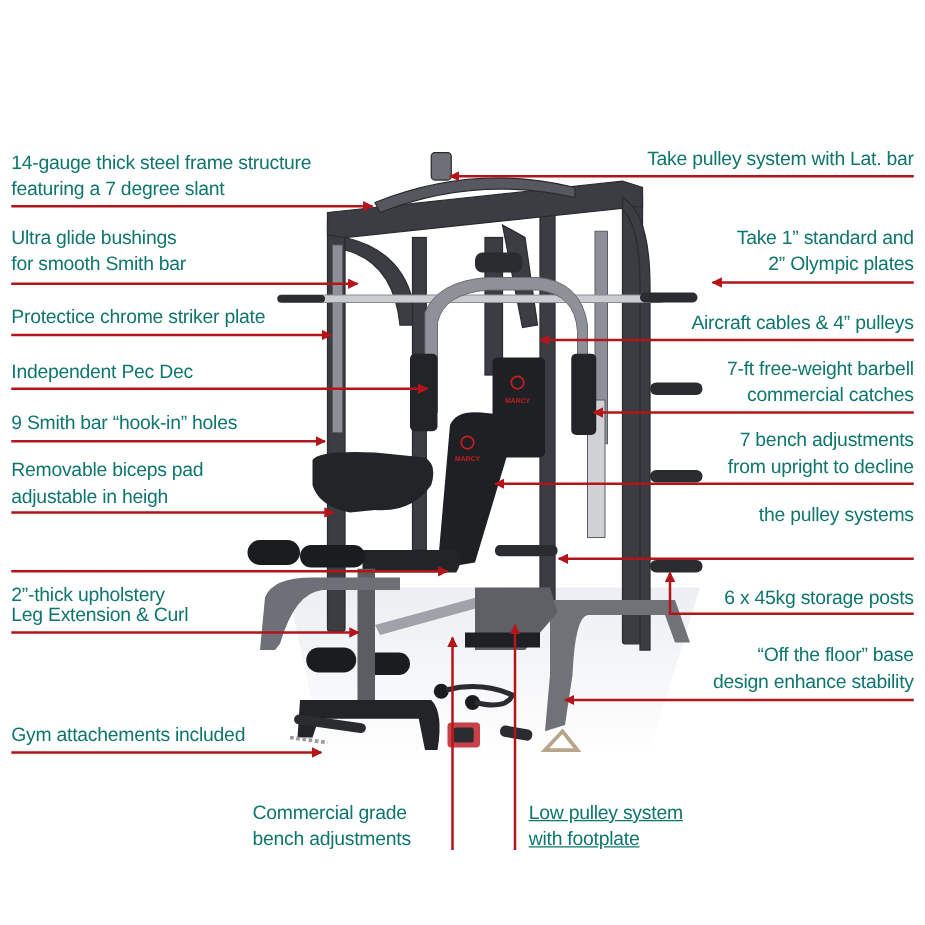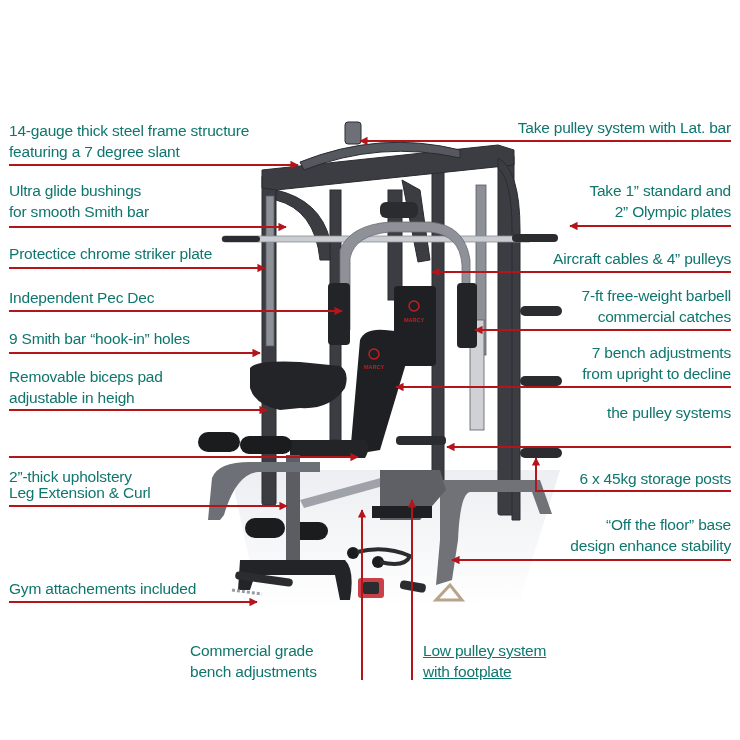--- a/index.html
+++ b/index.html
@@ -210,7 +210,7 @@
   <span>design enhance stability</span>
 </div>
 
-<div class="label" style="left:190px;top:640px;">
+<div class="label" style="left:202px;top:640px;">
   <span>Commercial grade</span>
   <span>bench adjustments</span>
 </div>

